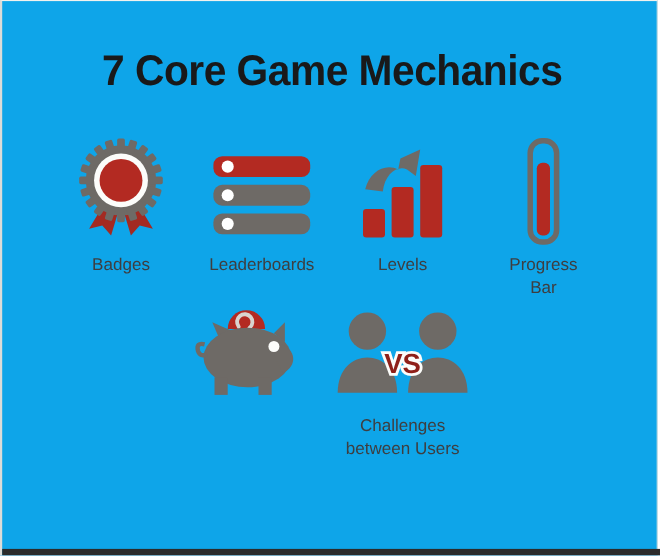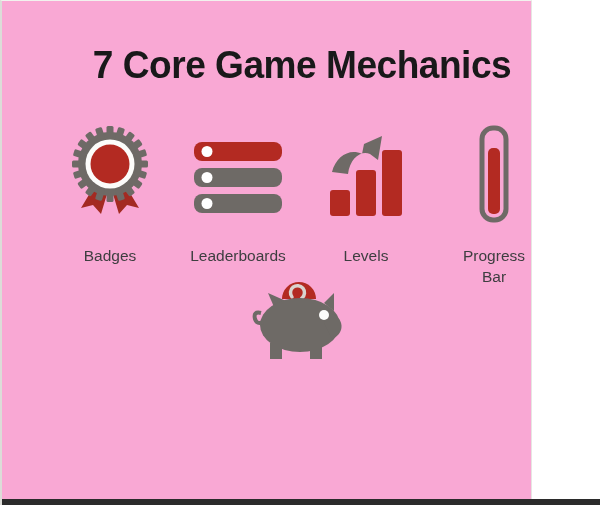--- a/index.html
+++ b/index.html
@@ -15,9 +15,9 @@
   }
   #infographic {
     position: relative;
-    width: 532px;
+    width: 598px;
     height: 505px;
-    background: #f9a8d4;
+    background: #0ea5e9;
     box-sizing: border-box;
     border-left: 2px solid #dcdcd8;
     border-right: 1px solid #e6e6e2;

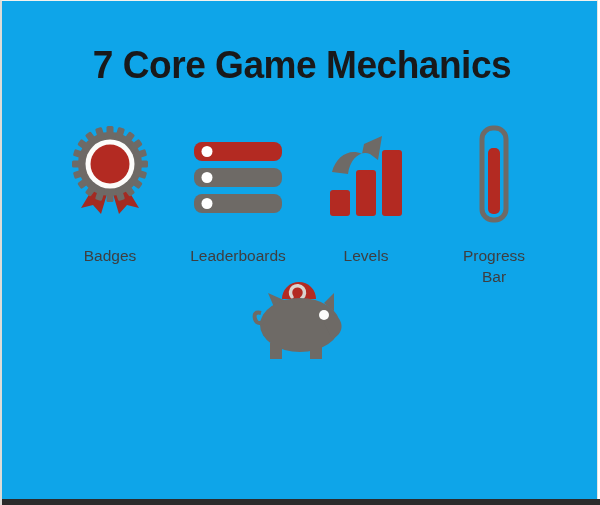--- a/index.html
+++ b/index.html
@@ -72,7 +72,7 @@
     justify-content: center;
   }
   .caption {
-    margin-top: 23px;
+    margin-top: 8px;
     text-align: center;
     font-family: "Liberation Sans", sans-serif;
     font-size: 15.5px;

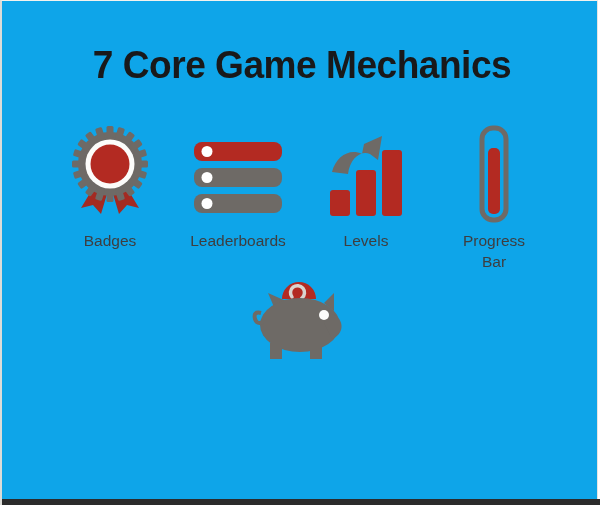--- a/index.html
+++ b/index.html
@@ -199,6 +199,22 @@
     </div>
 
 
+    <div class="item" style="width:150px">
+      <div class="icon-box">
+        <svg width="126" height="96" viewBox="0 0 126 96">
+
+          <circle cx="31" cy="28" r="17" fill="#6e6a66"></circle>
+          <path d="M4 84 C4 62 18 52 31 52 C44 52 58 62 58 84 Z" fill="#6e6a66"></path>
+
+          <circle cx="95" cy="28" r="17" fill="#6e6a66"></circle>
+          <path d="M68 84 C68 62 82 52 95 52 C108 52 122 62 122 84 Z" fill="#6e6a66"></path>
+
+          <text x="63" y="66" text-anchor="middle" font-family="Liberation Sans, sans-serif" font-size="25" font-weight="bold" fill="#8f1f19" stroke="#fcfcfa" stroke-width="5" paint-order="stroke">VS</text>
+        </svg>
+      </div>
+      <div class="caption">Challenges
+between Users</div>
+    </div>
 
   </div>
 

